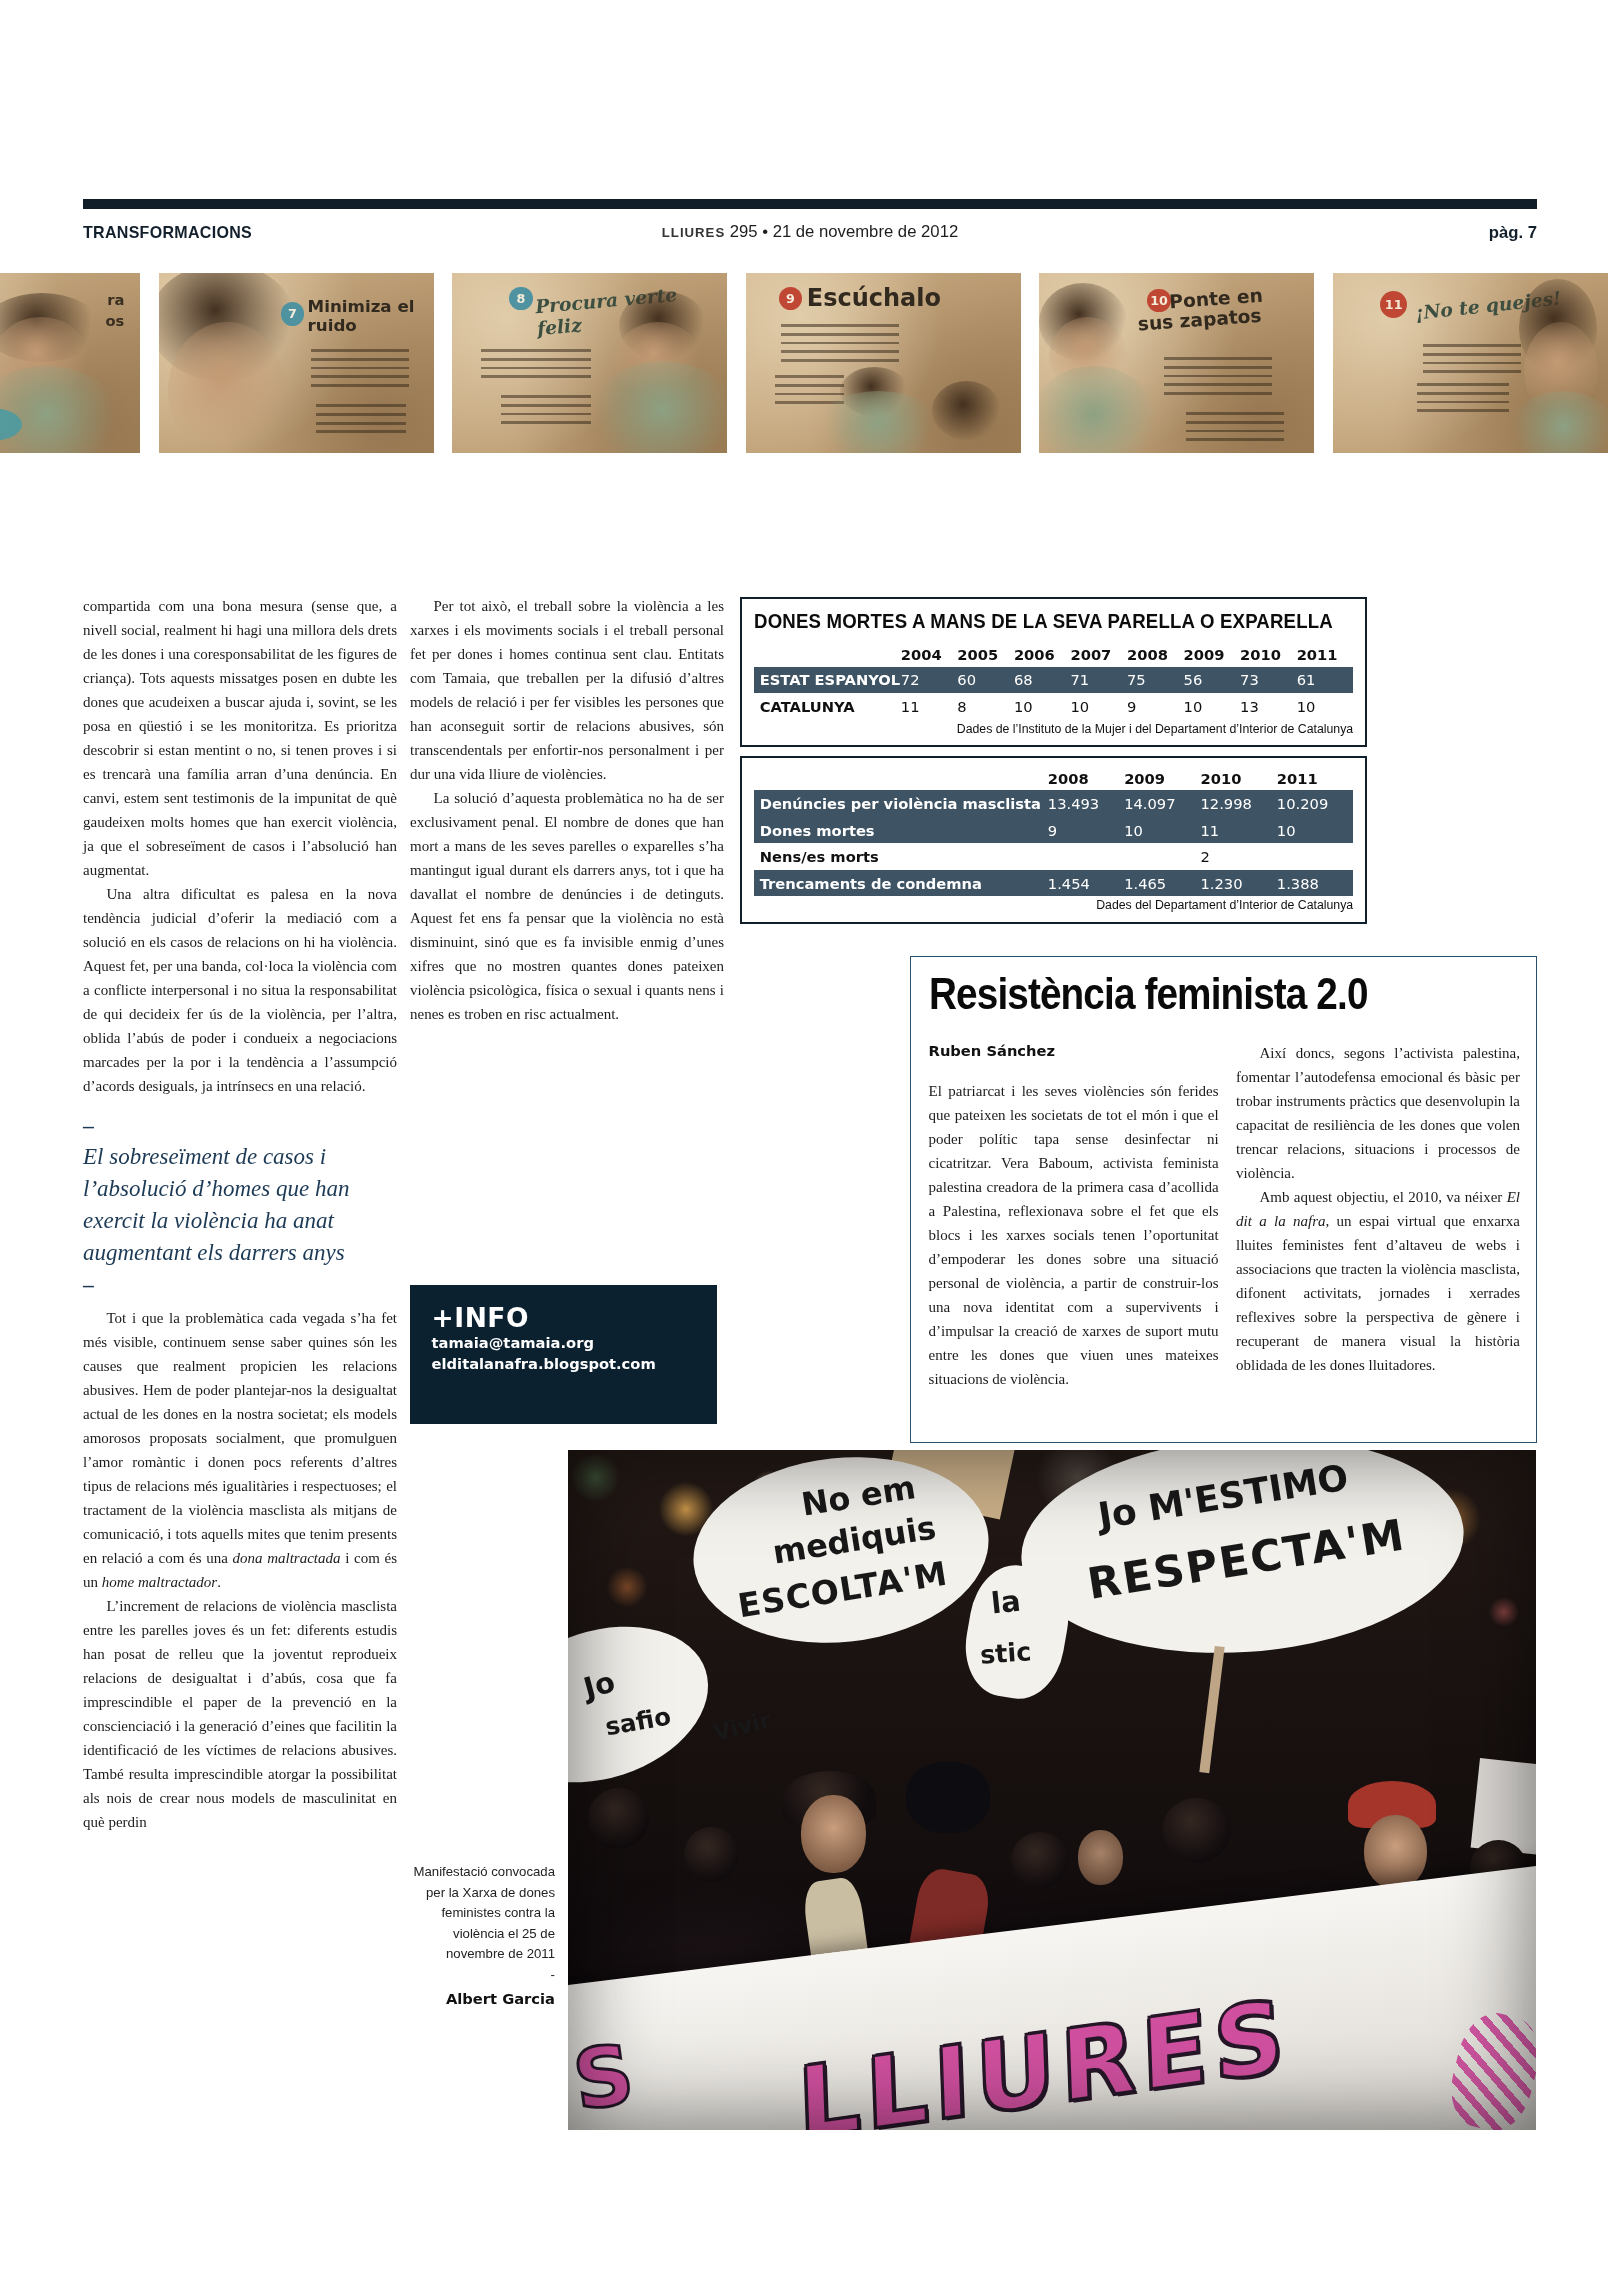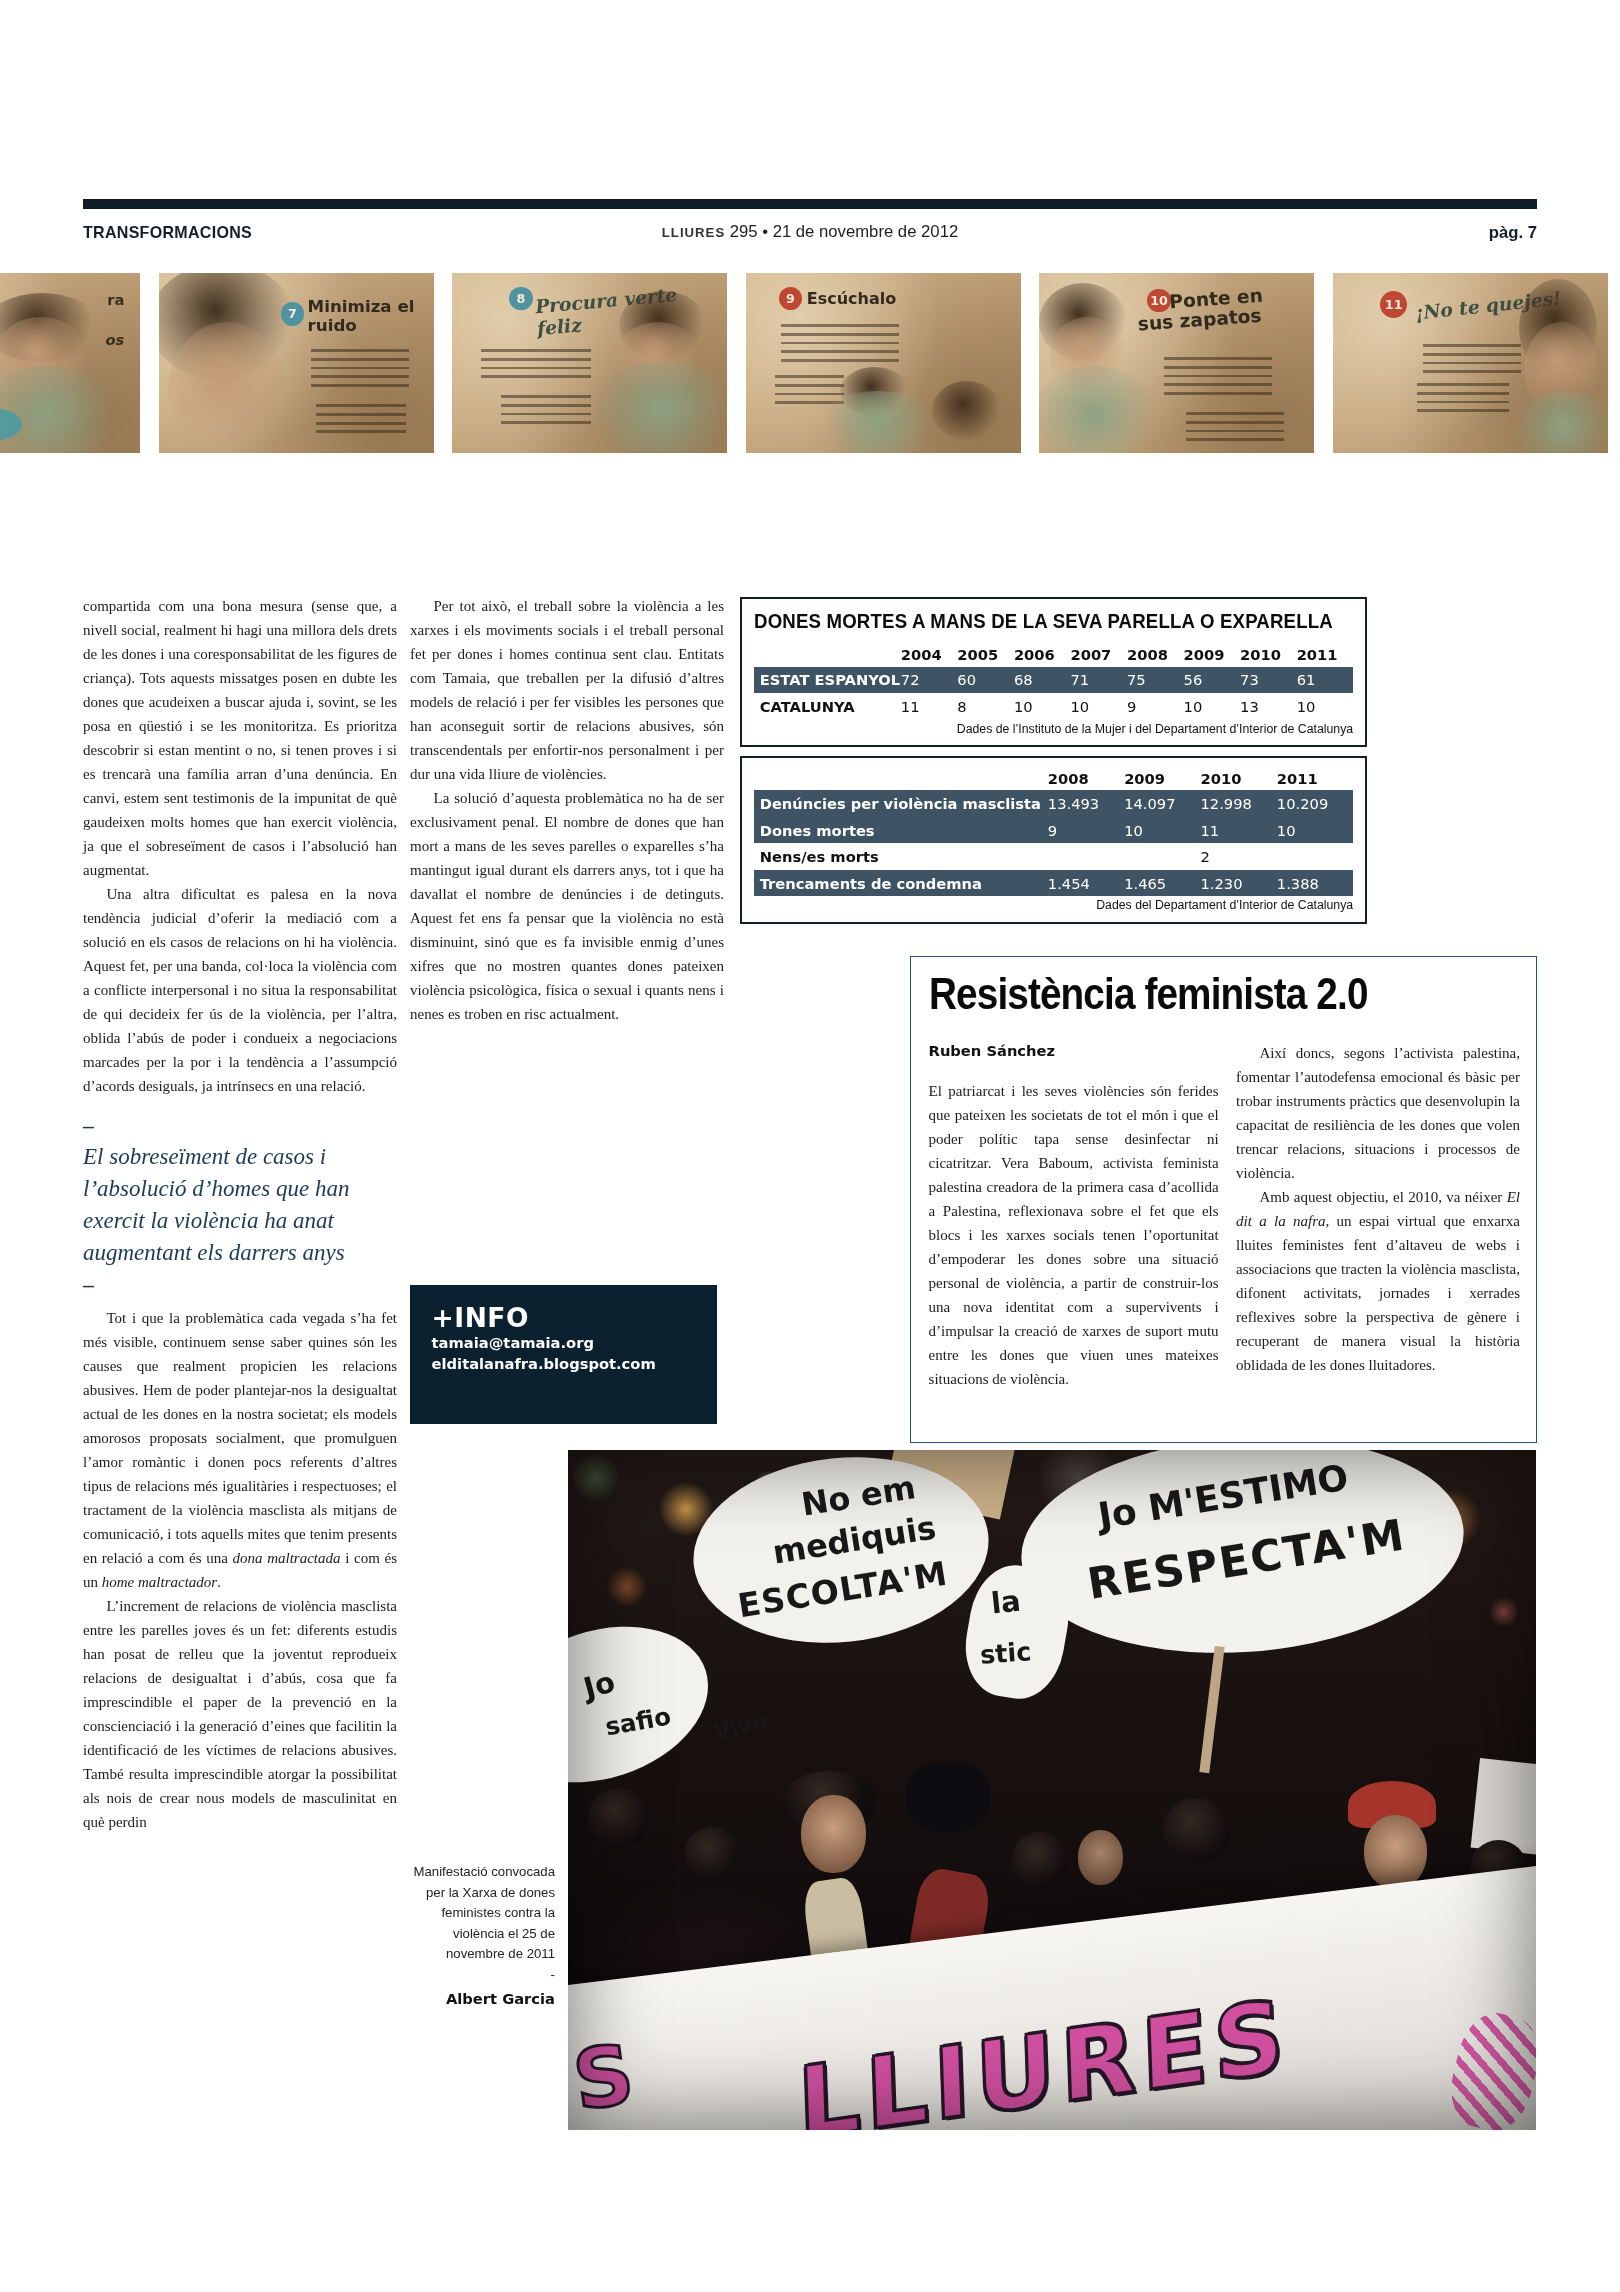--- a/index.html
+++ b/index.html
@@ -170,7 +170,7 @@
       </div>
       <div class="card">
         <span class="badge red" style="left:33px;top:13.7px;">9</span>
-        <div class="card-title" style="left:61px;top:15.7px;width:147px;font-size:16px;">Escúchalo</div>
+        <div class="card-title" style="left:61px;top:15.7px;width:147px;font-size:24px;">Escúchalo</div>
         <div class="tx" style="left:35px;top:51px;width:118px;height:39px;"></div>
         <div class="tx" style="left:29px;top:102px;width:69px;height:33px;"></div>
         <div class="blob hair" style="left:94px;top:94px;width:69px;height:49px;"></div>

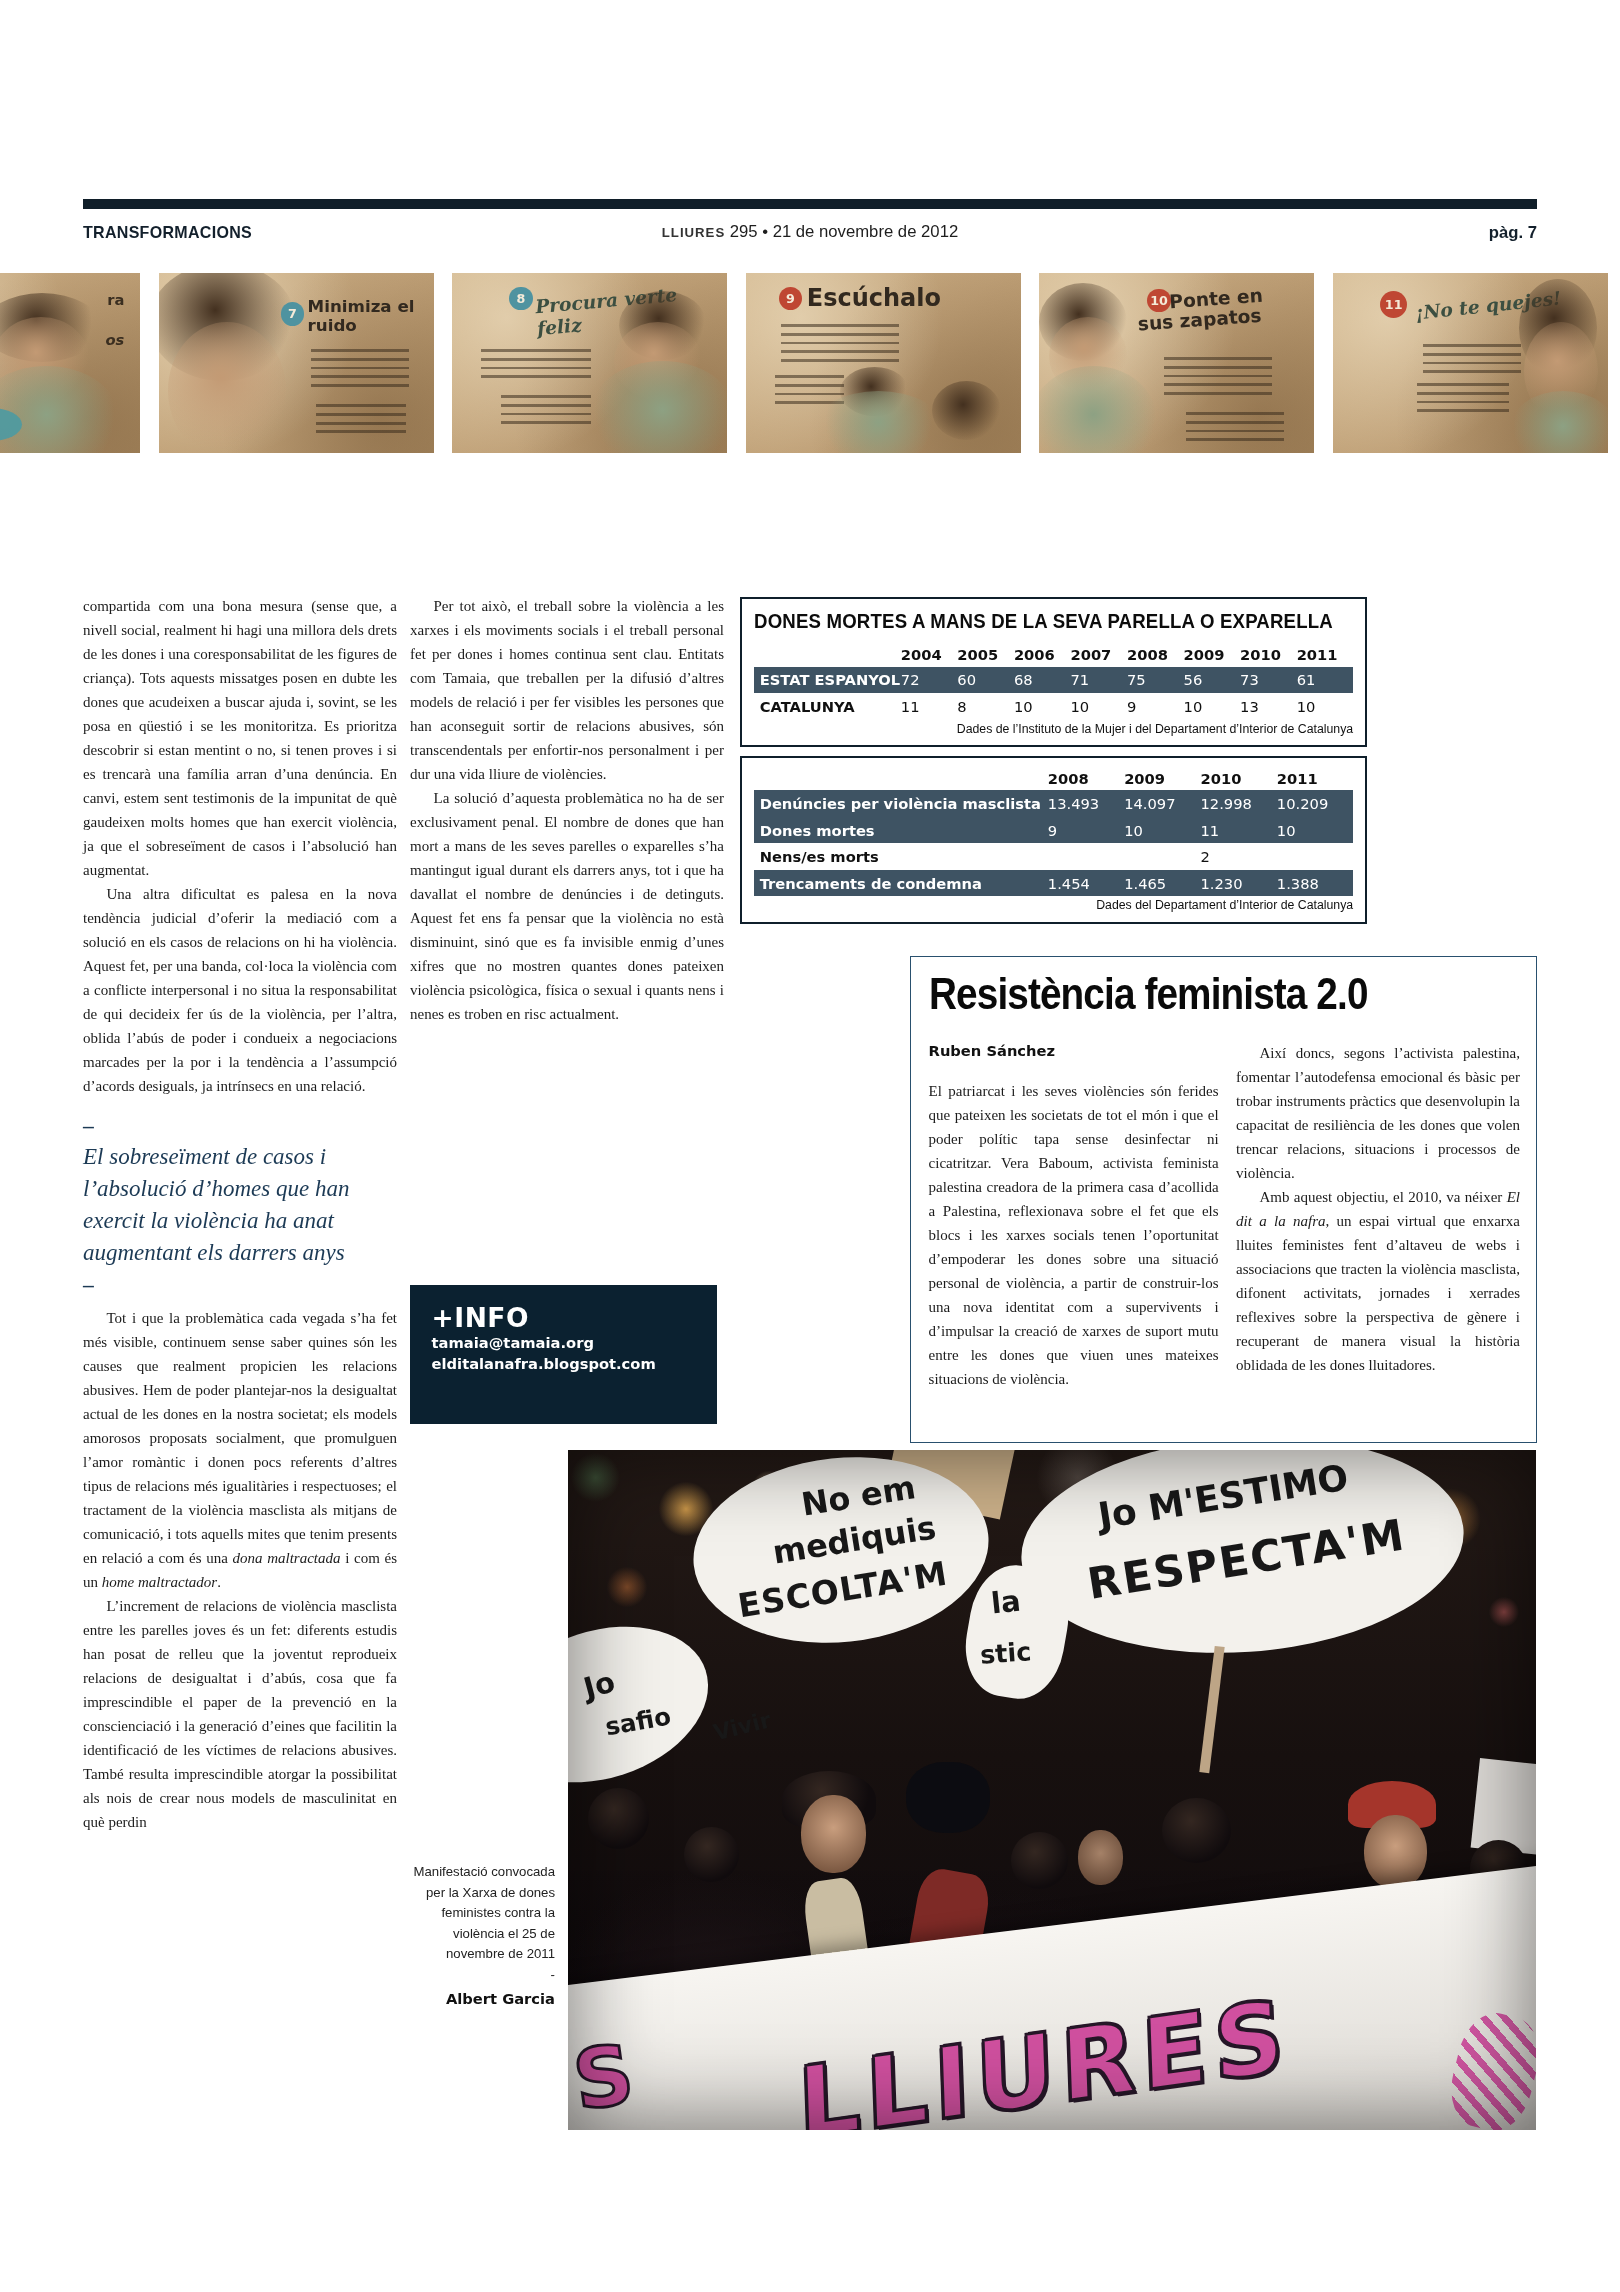--- a/index.html
+++ b/index.html
@@ -145,7 +145,7 @@
     <div class="strip-inner">
       <div class="card">
         <span class="frag" style="right:15.7px;top:17.6px;">ra</span>
-        <span class="frag" style="right:15.7px;top:58px;font-style:italic;">os</span>
+        <span class="frag" style="right:15.7px;top:39px;">os</span>
         <div class="blob hair" style="left:118px;top:19.6px;width:118px;height:69px;"></div>
         <div class="blob skin" style="left:127px;top:44px;width:98px;height:88px;"></div>
         <div class="blob cloth" style="left:108px;top:93px;width:147px;height:108px;"></div>

